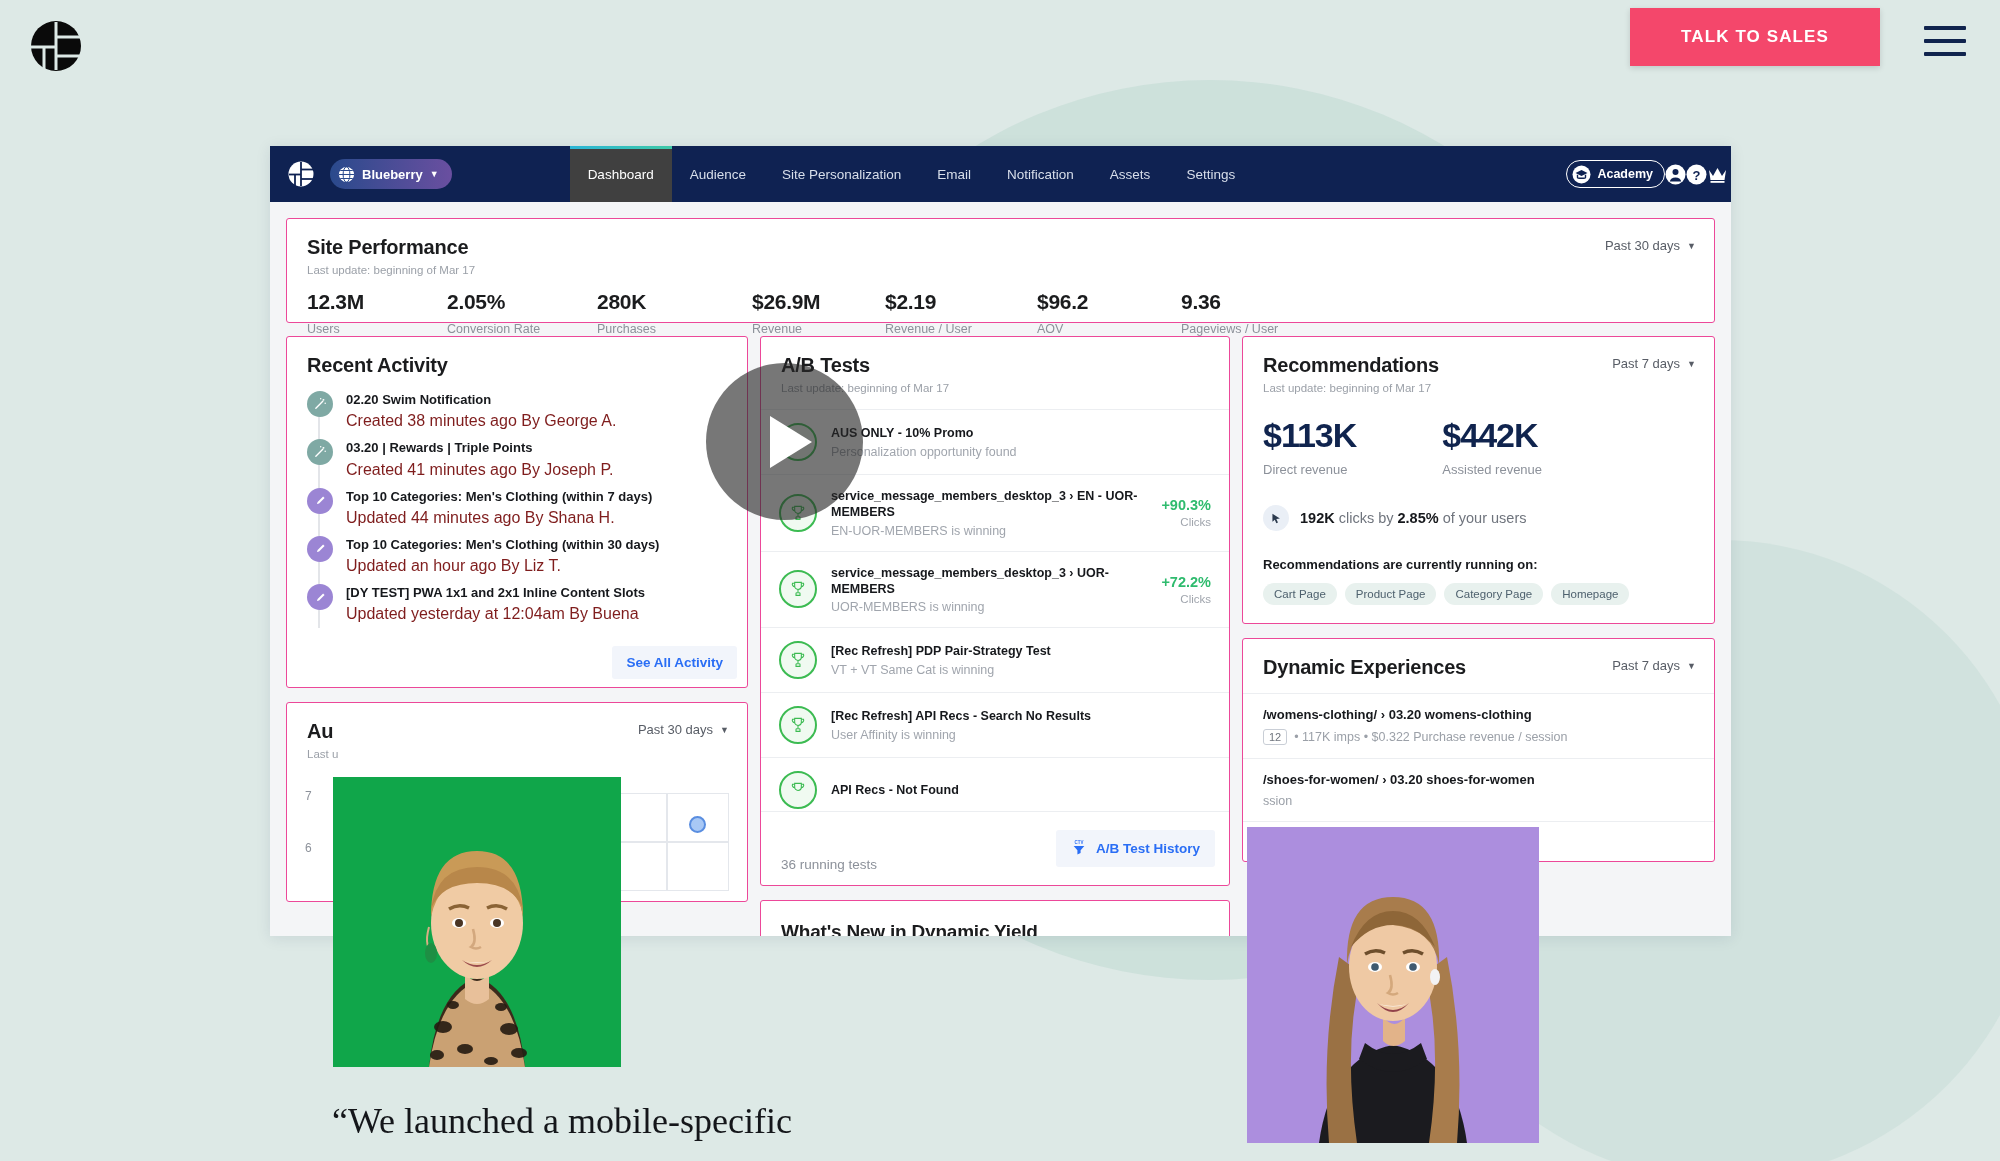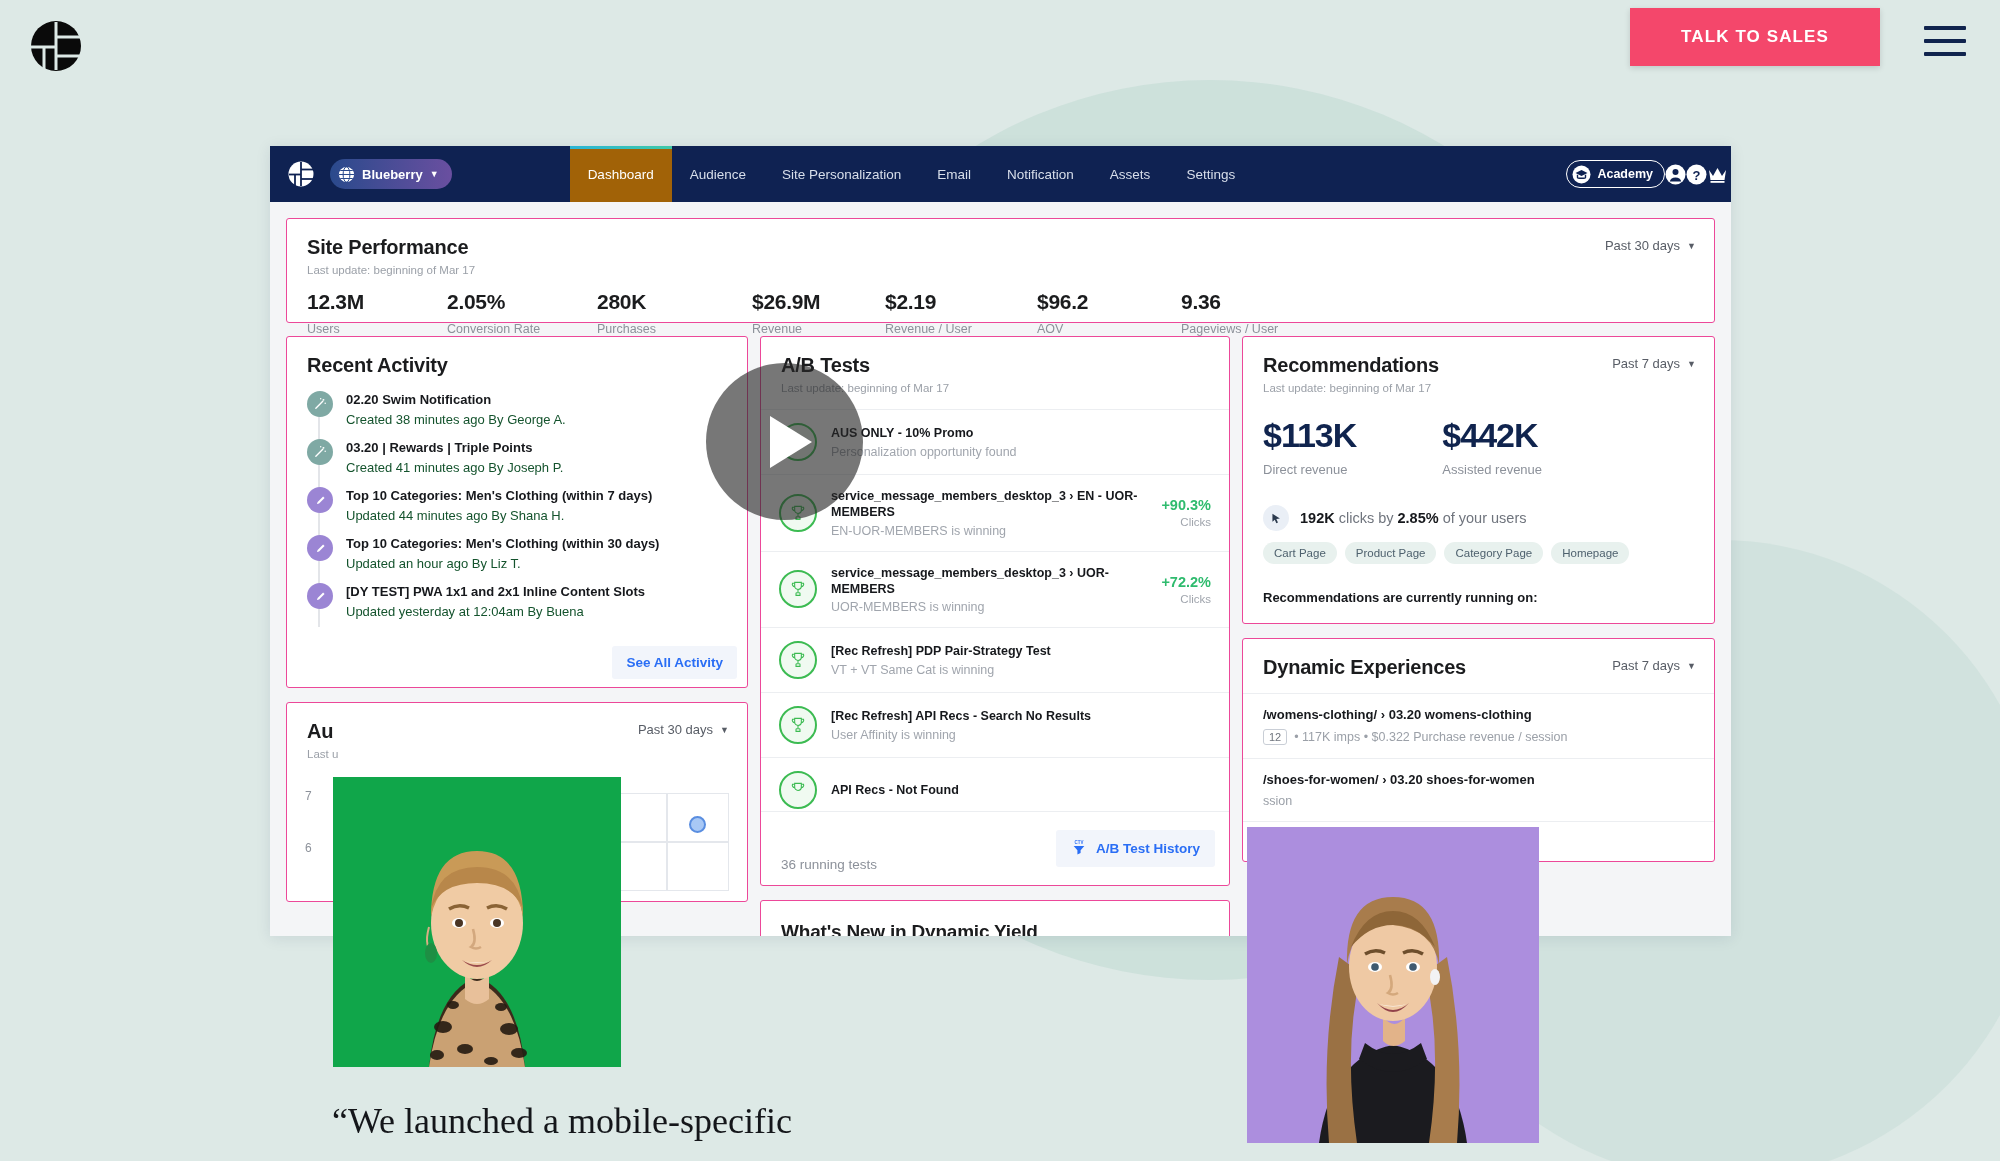--- a/index.html
+++ b/index.html
@@ -75,7 +75,7 @@
     display: flex; align-items: center; cursor: pointer; white-space: nowrap;
     position: relative;
   }
-  .dash-tab.active { color: #ffffff; background: #a16207; }
+  .dash-tab.active { color: #ffffff; background: #404040; }
   .dash-tab.active::before {
     content:""; position: absolute; left: 0; right: 0; top: 0; height: 3px;
     background: linear-gradient(90deg,#2bb5d6,#3ec9a7);

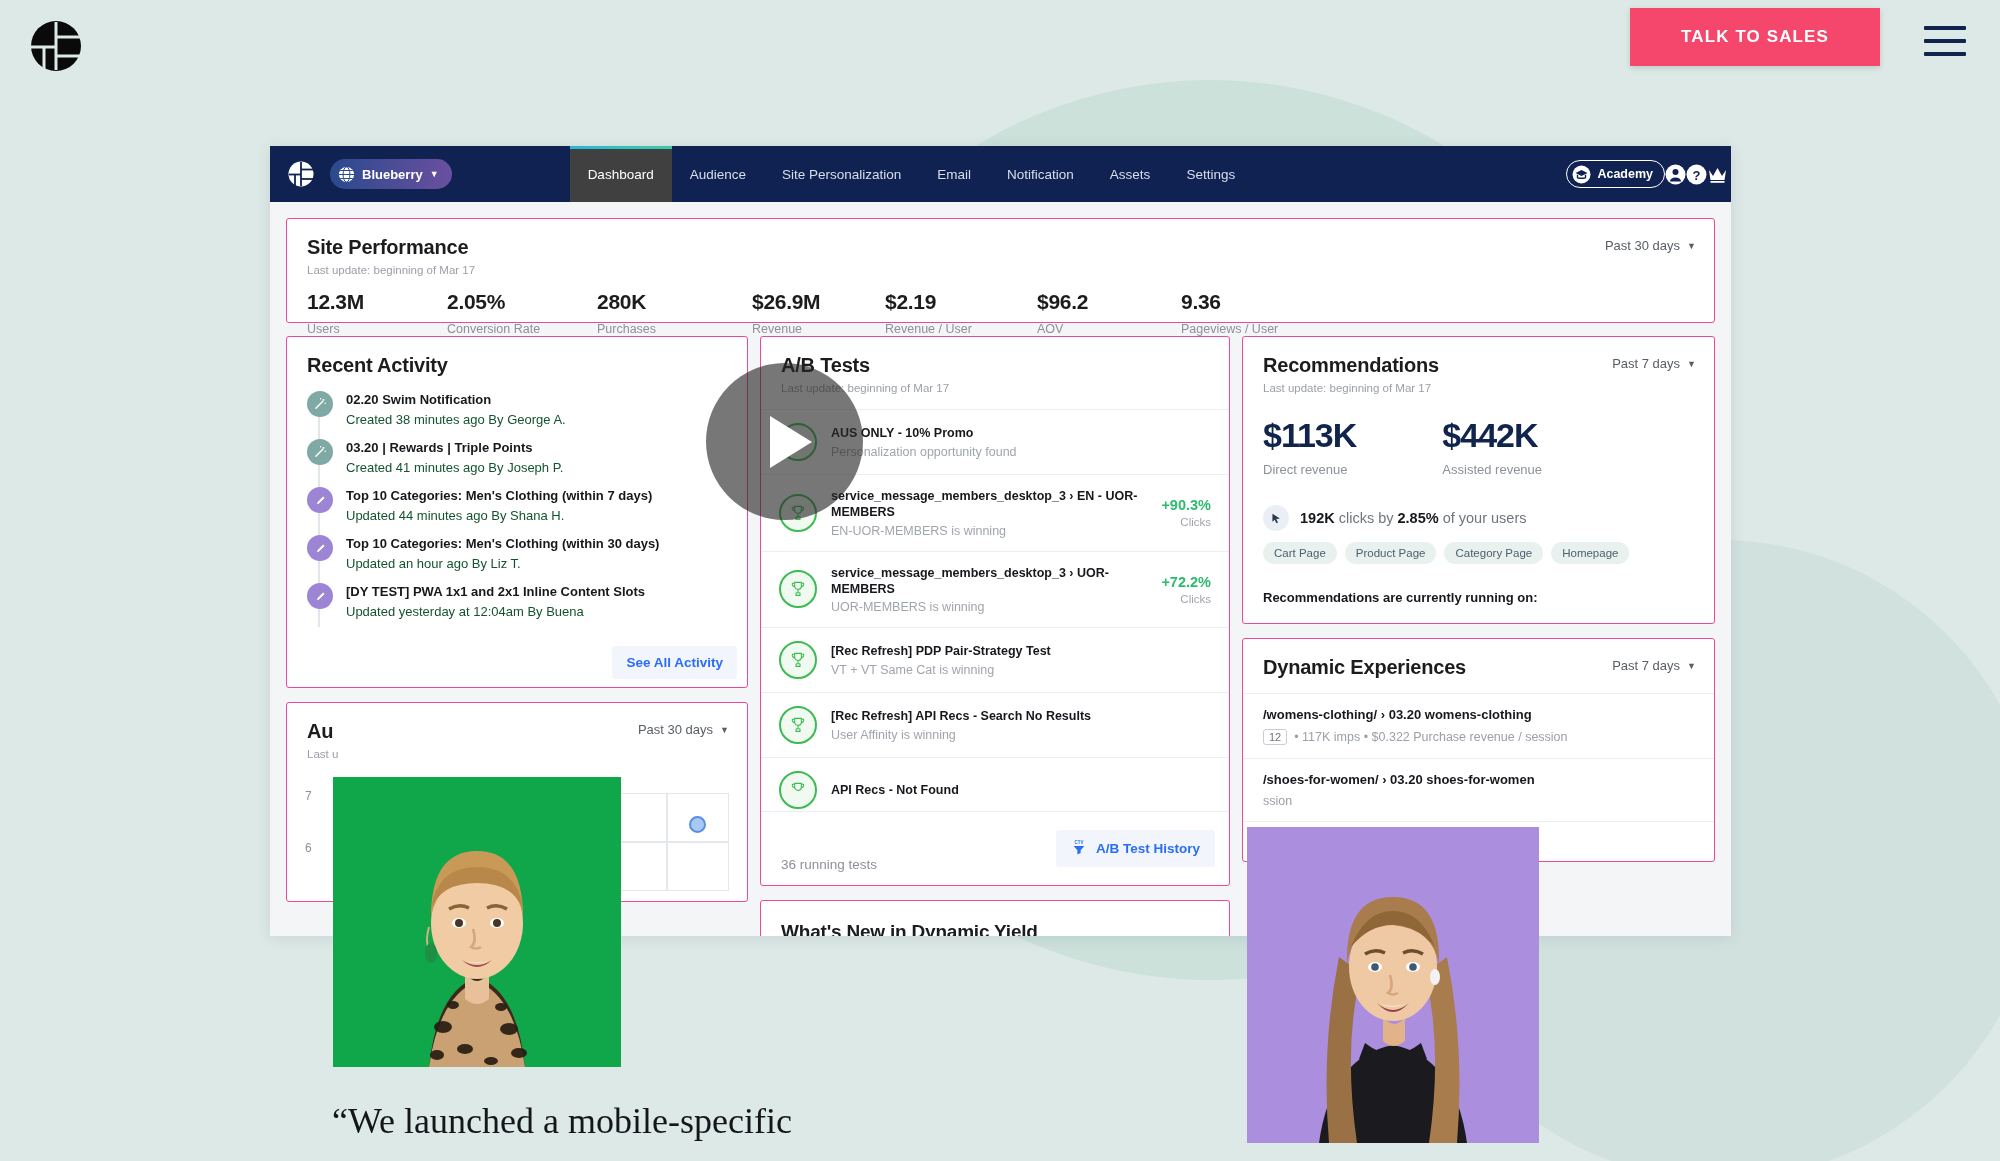--- a/index.html
+++ b/index.html
@@ -128,7 +128,7 @@
   .act-ic.pencil { background: #9b85d4; }
   .act-txt { padding-top: 1px; }
   .act-title { font-size: 13px; font-weight: 700; color: #16181c; line-height: 1.25; }
-  .act-meta { font-size: 13px; color: #14532d; margin-top: 4px; }
+  .act-meta { font-size: 16px; color: #7f1d1d; margin-top: 4px; }
   #see-all-wrap { position: absolute; right: 10px; bottom: 8px; }
   #see-all {
     font-size: 13.5px; font-weight: 700; color: #2a6ef5; background: #f2f5fb;

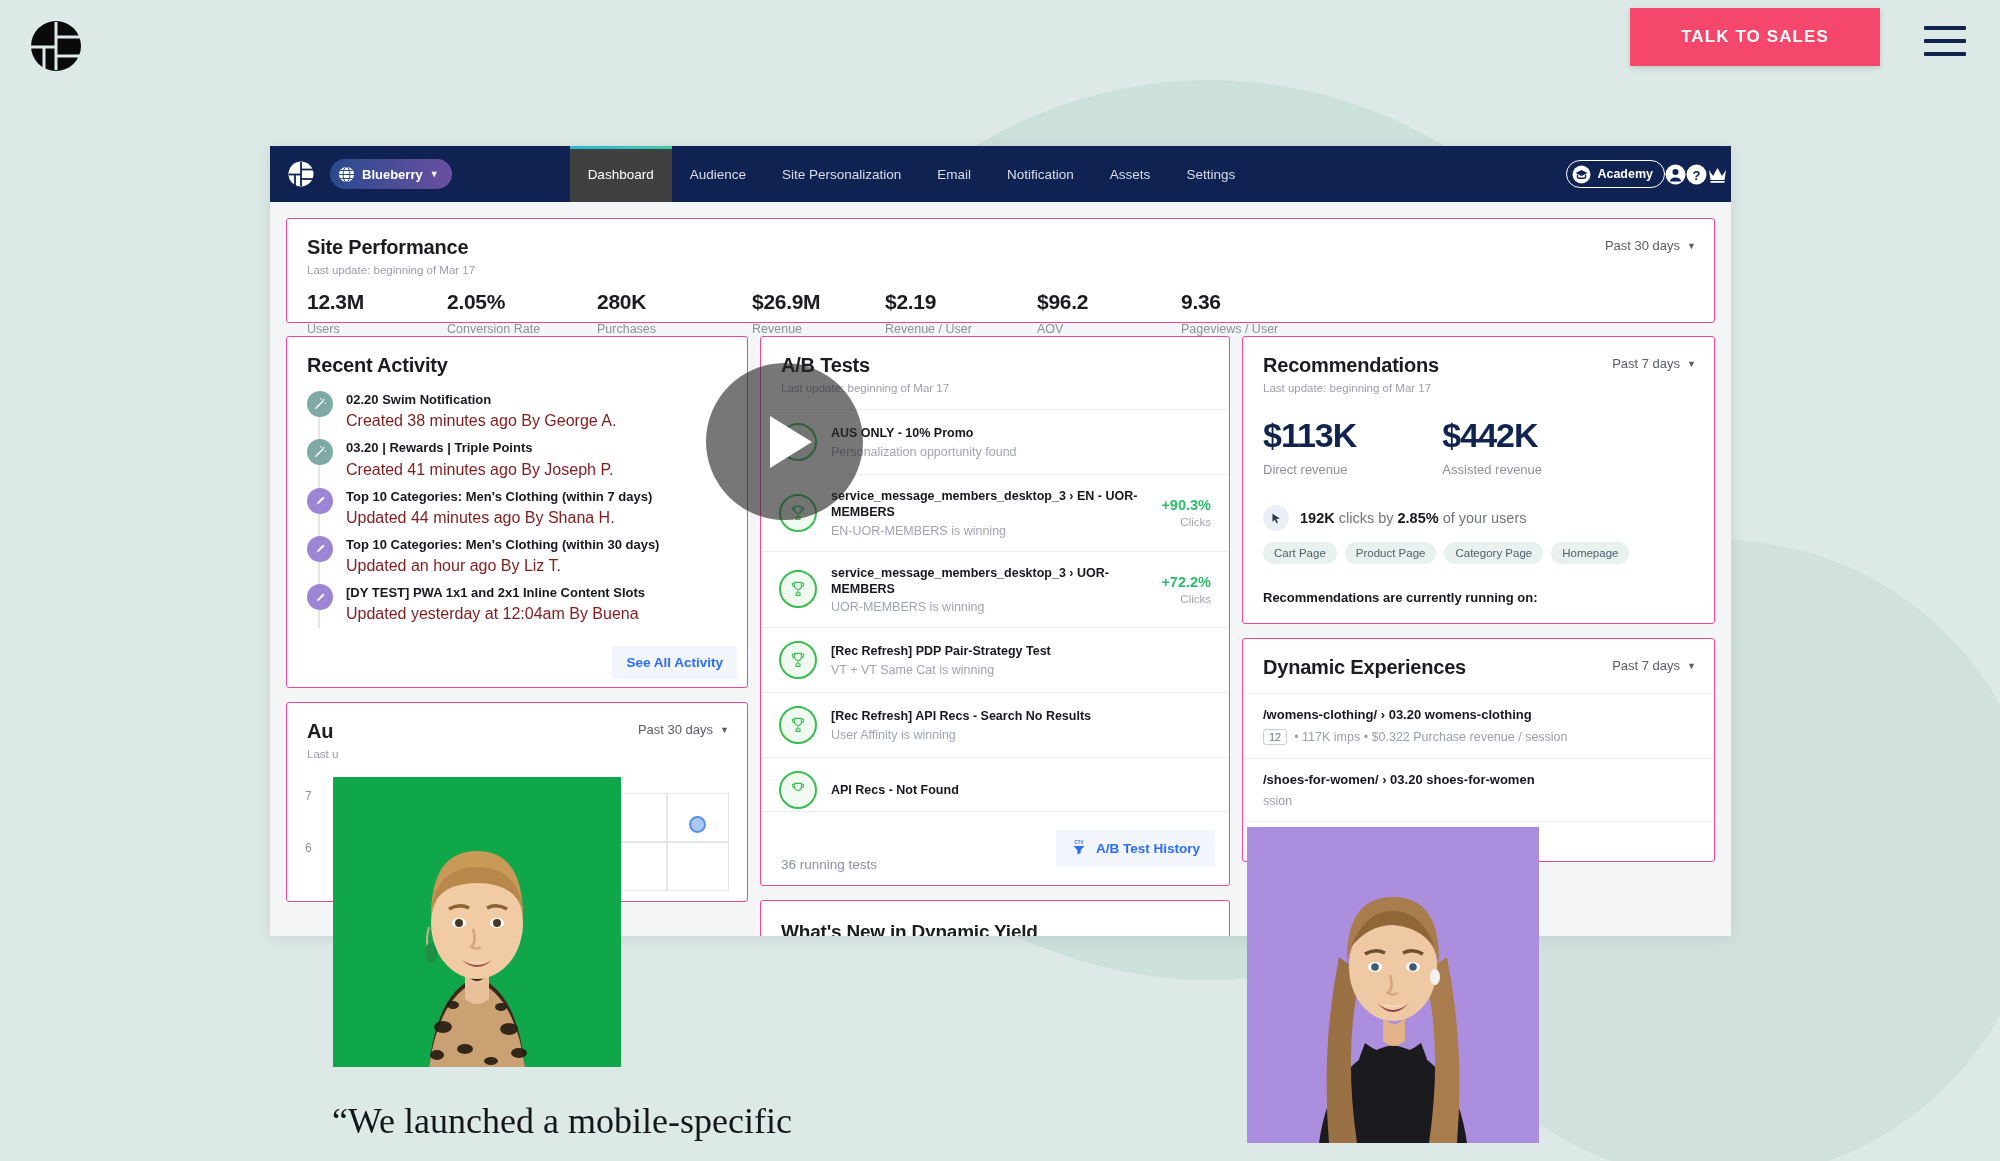--- a/index.html
+++ b/index.html
@@ -615,13 +615,13 @@
           </span>
           <span class="txt"><b>192K</b><span> clicks by </span><b>2.85%</b><span> of your users</span></span>
         </div>
+        <div id="recs-running">Recommendations are currently running on:</div>
         <div id="recs-tags">
           <span class="tag">Cart Page</span>
           <span class="tag">Product Page</span>
           <span class="tag">Category Page</span>
           <span class="tag">Homepage</span>
         </div>
-        <div id="recs-running">Recommendations are currently running on:</div>
       </div>
 
       <div id="dynexp" class="card">

